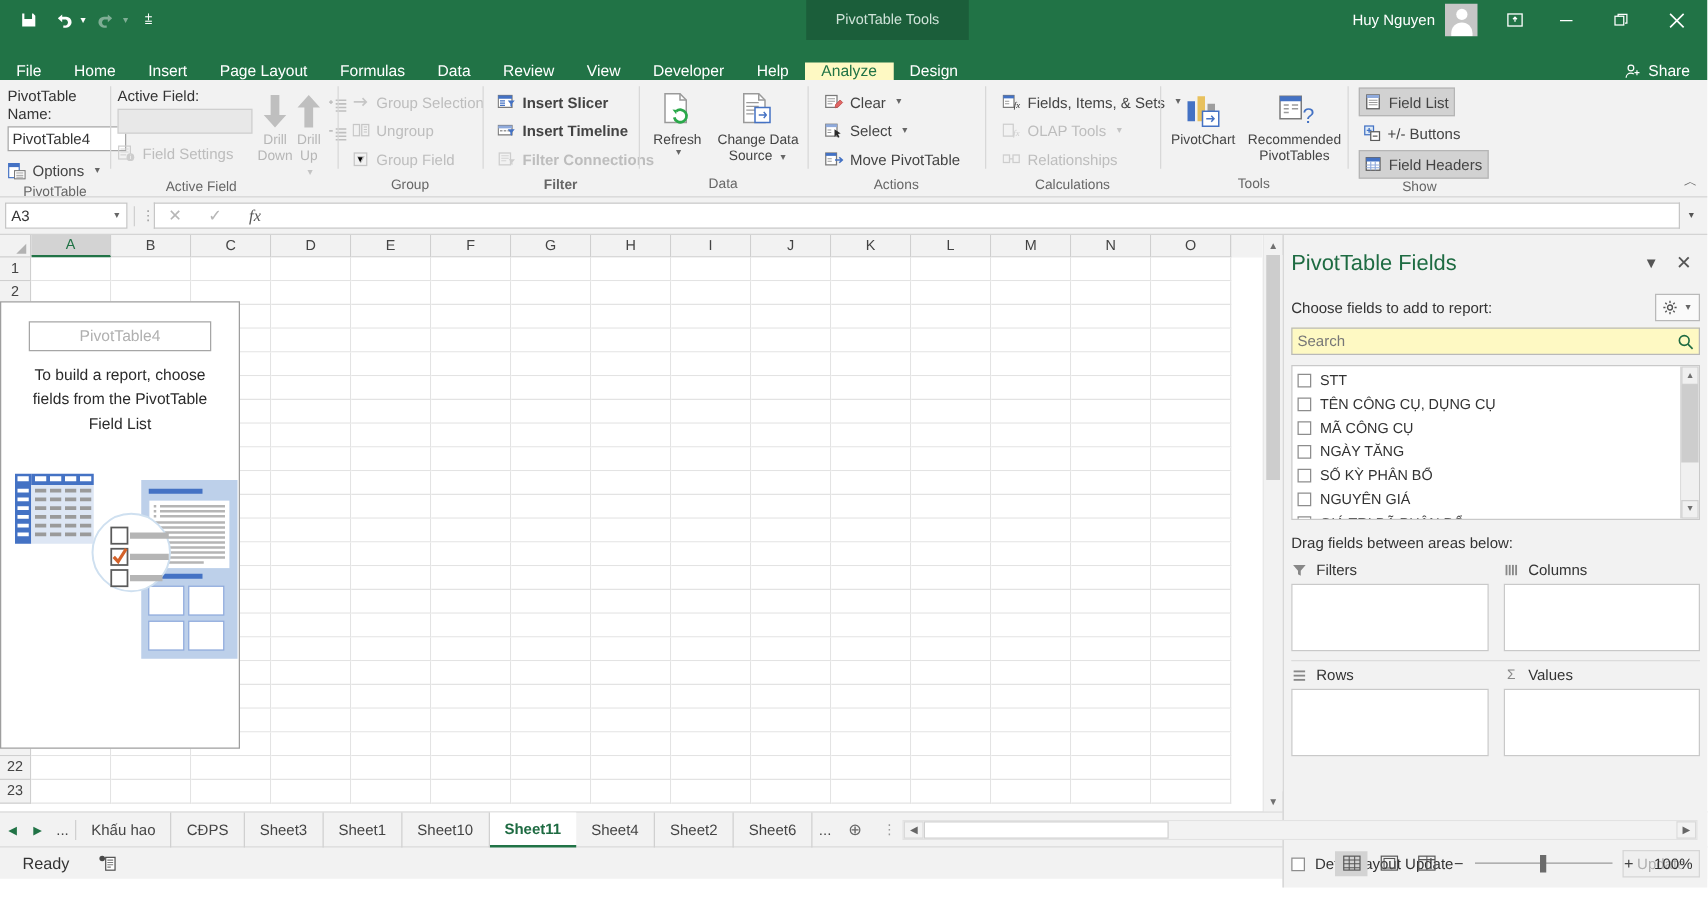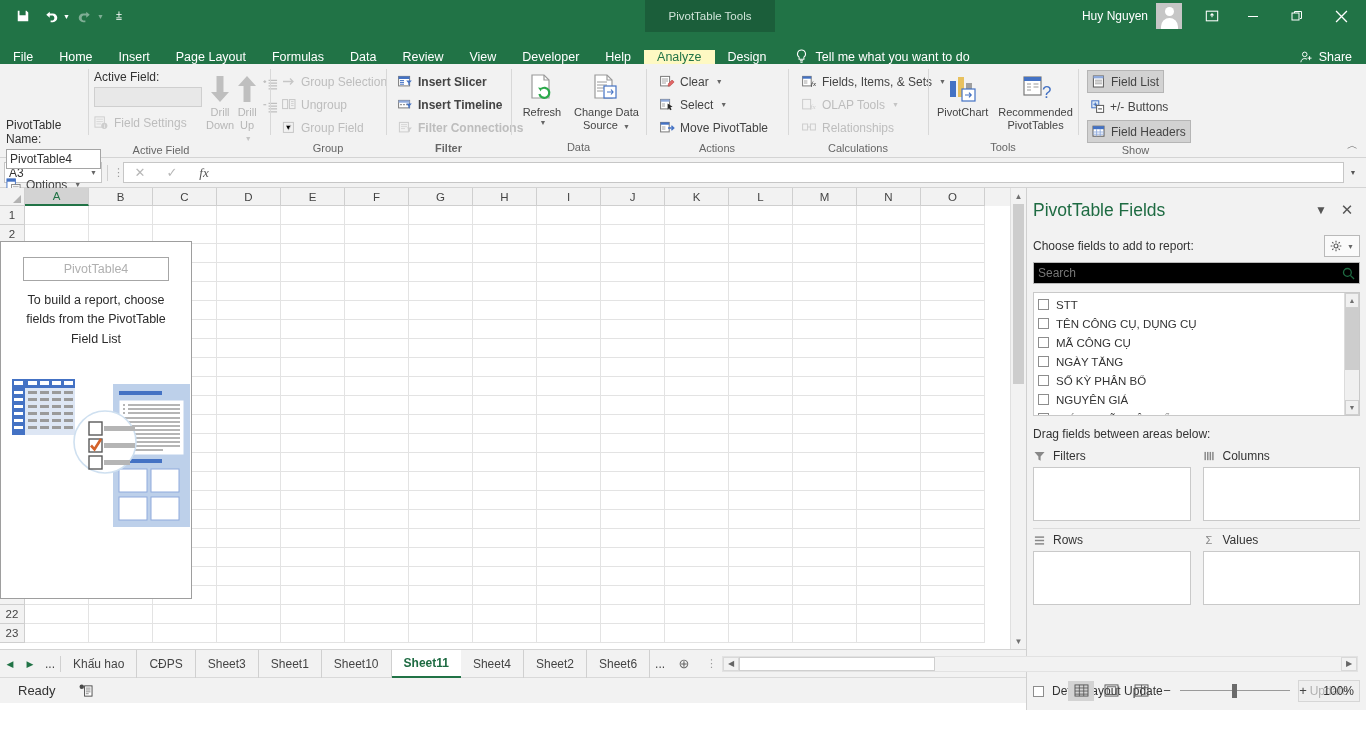--- a/index.html
+++ b/index.html
@@ -322,15 +322,6 @@
   <div class="tab">Help</div>
   <div class="tab active">Analyze</div>
   <div class="tab">Design</div>
-  <div class="tellme">
-    <span class="bulb">
-      <svg width="13" height="15" viewBox="0 0 14 16">
-          <path d="M7 1a4.2 4.2 0 0 0-2.6 7.6V11h5.2V8.6A4.2 4.2 0 0 0 7 1z" fill="none" stroke="#fff" stroke-width="1.1"></path>
-          <path d="M5.3 12.6h3.4M5.8 14.3h2.4" stroke="#fff" stroke-width="1.1"></path>
-        </svg>
-    </span>
-    <span>Tell me what you want to do</span>
-  </div>
   <div class="share">
     <span>
       <svg width="15" height="14" viewBox="0 0 16 16">

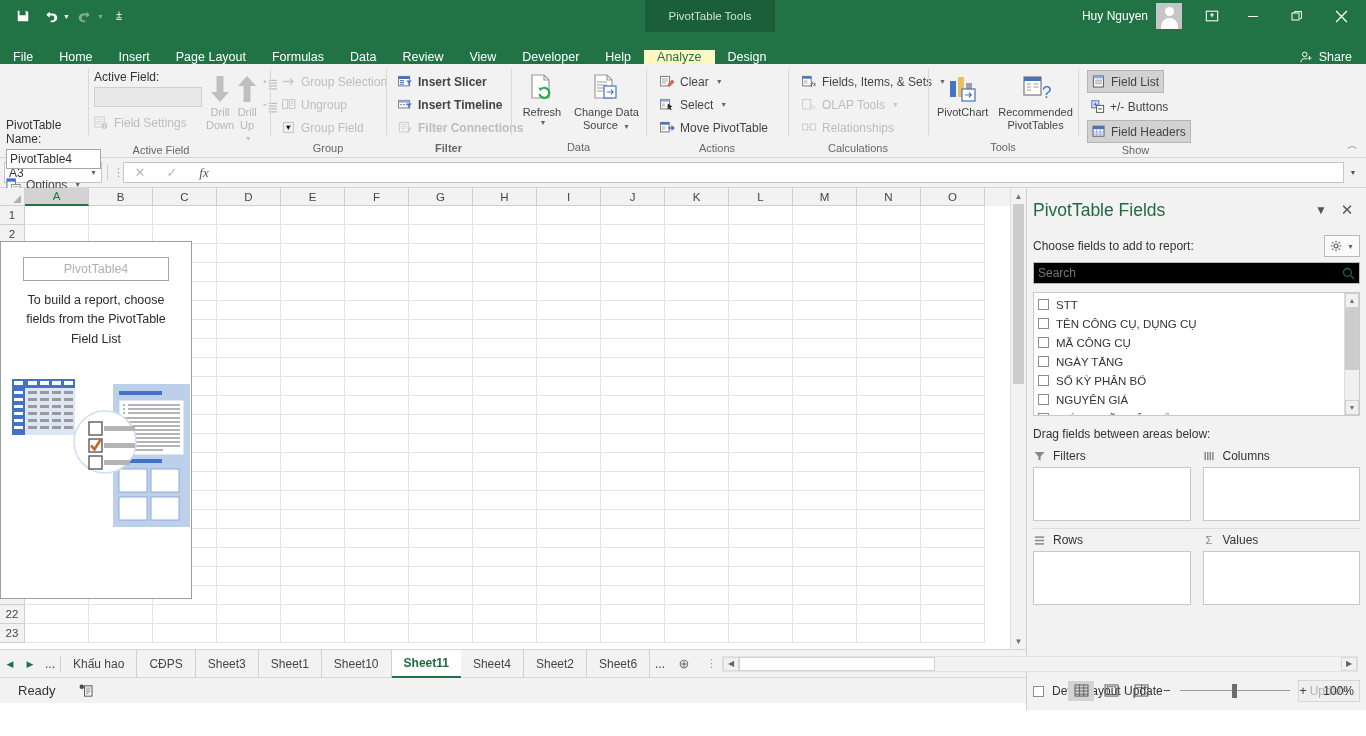--- a/index.html
+++ b/index.html
@@ -338,7 +338,7 @@
 
   <div class="rgroup" id="g-pivottable">
     <div class="rgroup-body" style="flex-direction:column;align-items:flex-start;padding-left:2px;">
-      <div class="lbl" style="margin-bottom:3px;margin-top:48px;">PivotTable Name:</div>
+      <div class="lbl" style="margin-bottom:3px;">PivotTable Name:</div>
       <div class="txtbox">PivotTable4</div>
       <div class="small-btn" style="margin-top:4px;padding-left:0;">
         <span>

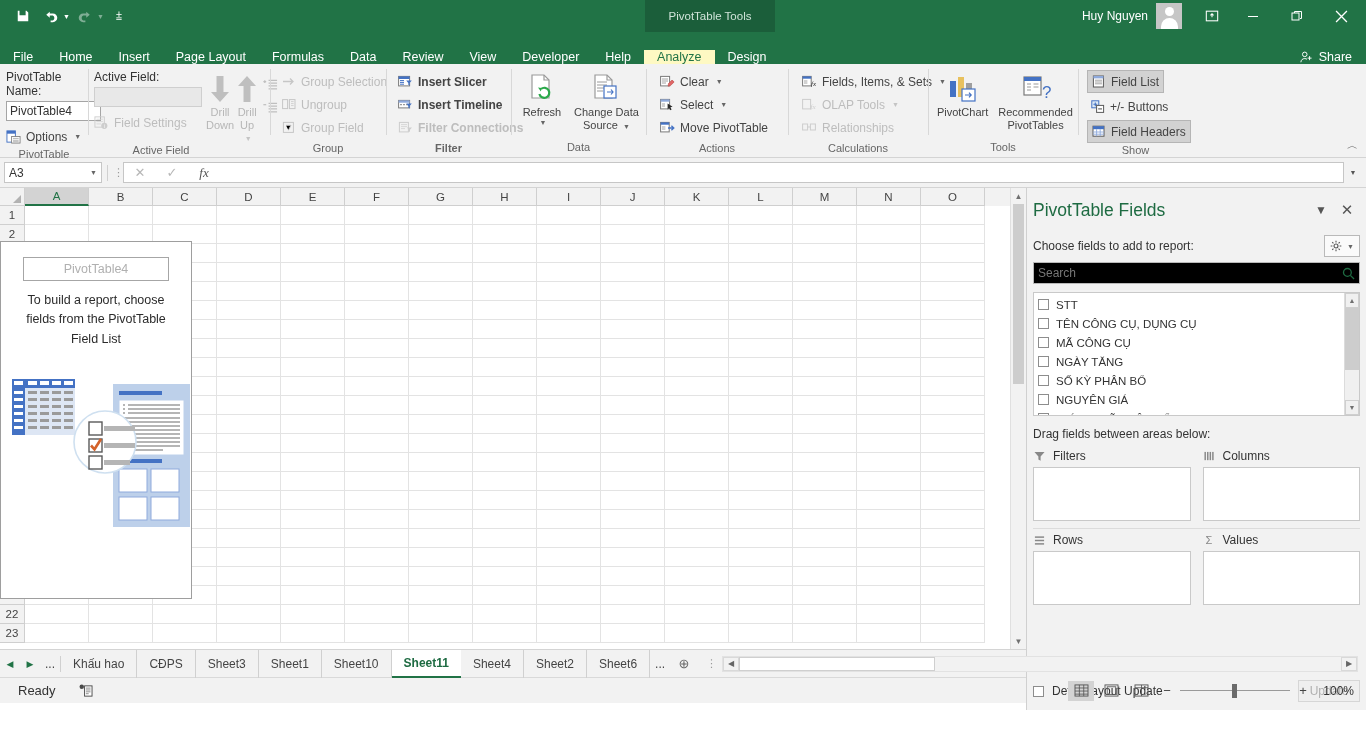--- a/index.html
+++ b/index.html
@@ -194,7 +194,7 @@
     display:flex;align-items:center;justify-content:center;gap:3px;font-size:11px;color:#444;
   }
   .searchbox{
-    height:22px;background:#000000;border:1px solid #b9b9b9;display:flex;align-items:center;
+    height:22px;background:#fef9c3;border:1px solid #b9b9b9;display:flex;align-items:center;
     padding:0 4px;margin-top:2px;gap:48px;
   }
   .searchbox .sv{flex:1;font-size:12px;color:#777;}

